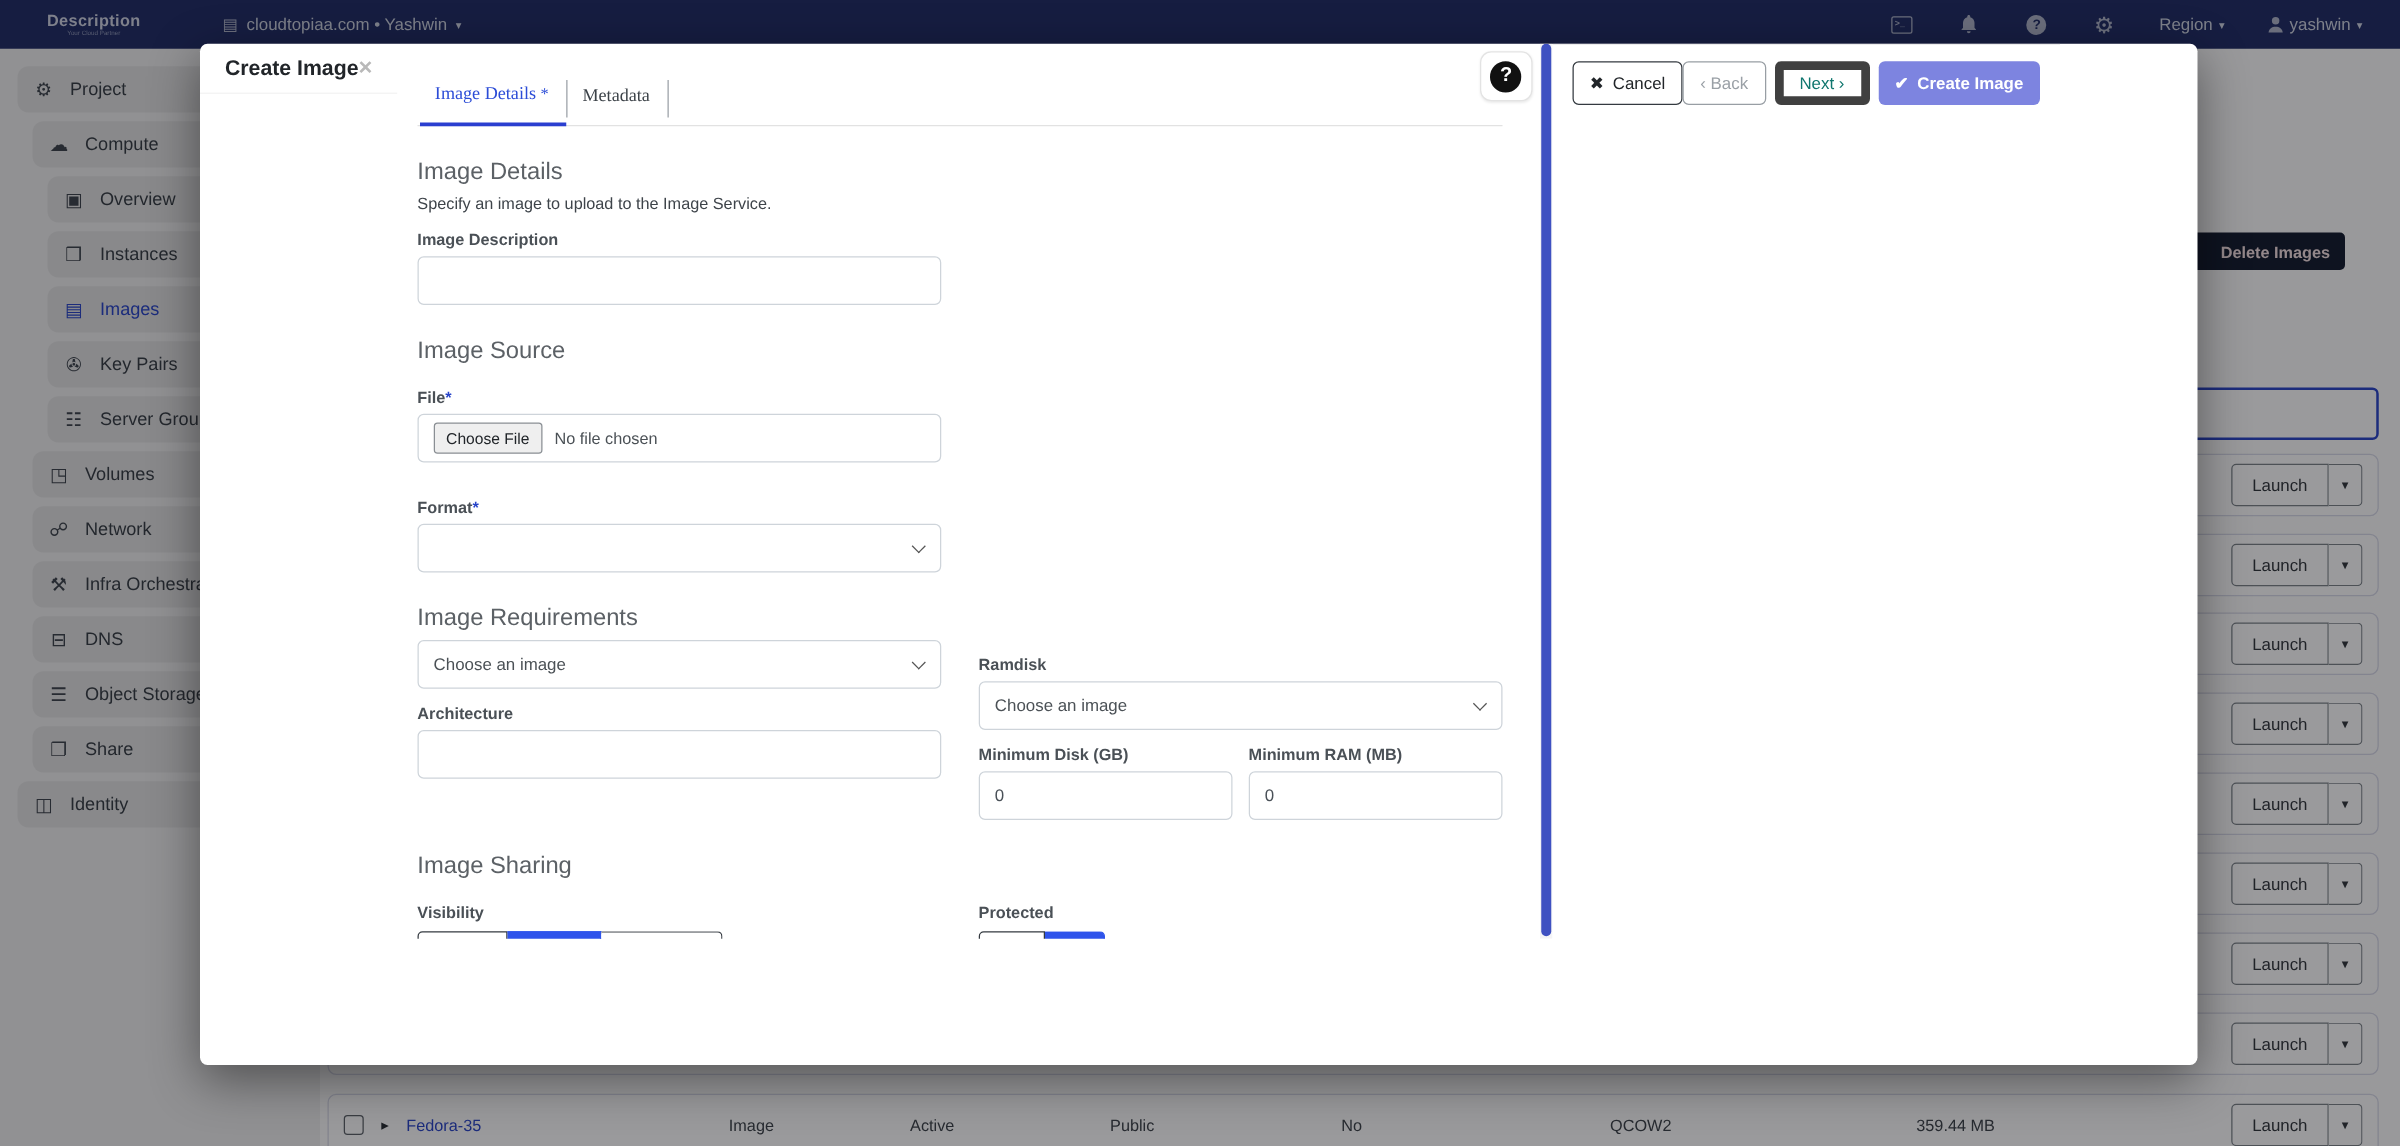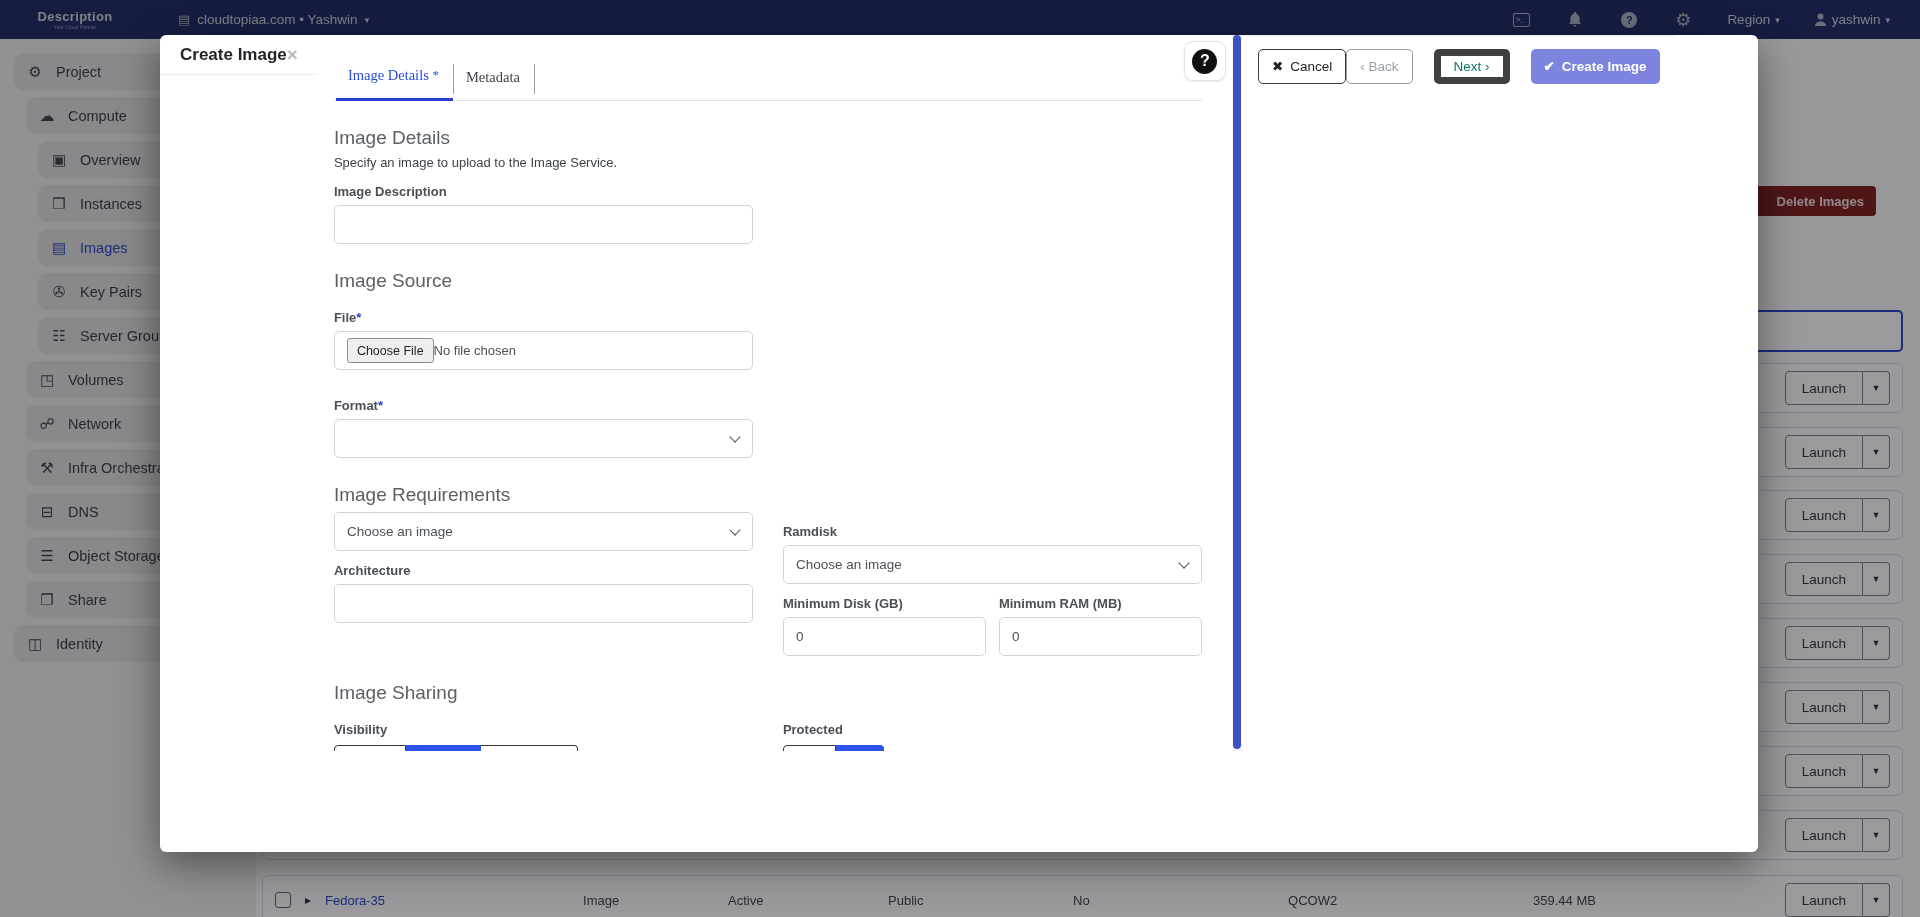--- a/index.html
+++ b/index.html
@@ -113,7 +113,7 @@
     border-radius:0 0 6px 6px; background:#fff;}
   .f-btn{ height:35px; border-radius:5px; font-size:13.5px; display:flex; align-items:center; gap:7px; padding:0 13px;}
   .cancel-btn{ border:1px solid #343a40; background:#fff; color:#212529;}
-  .f-right{ margin-left:auto; display:flex; gap:21px;}
+  .f-right{ margin-left:auto; display:flex; gap:7px;}
   .back-btn{ border:1px solid #989ea4; background:#fff; color:#9aa0a6;}
   .next-btn{ border:7px solid #404040; background:#fff; color:#0f766e;}
   .create-btn{ border:none; background:var(--create); color:#fff; font-weight:bold;}

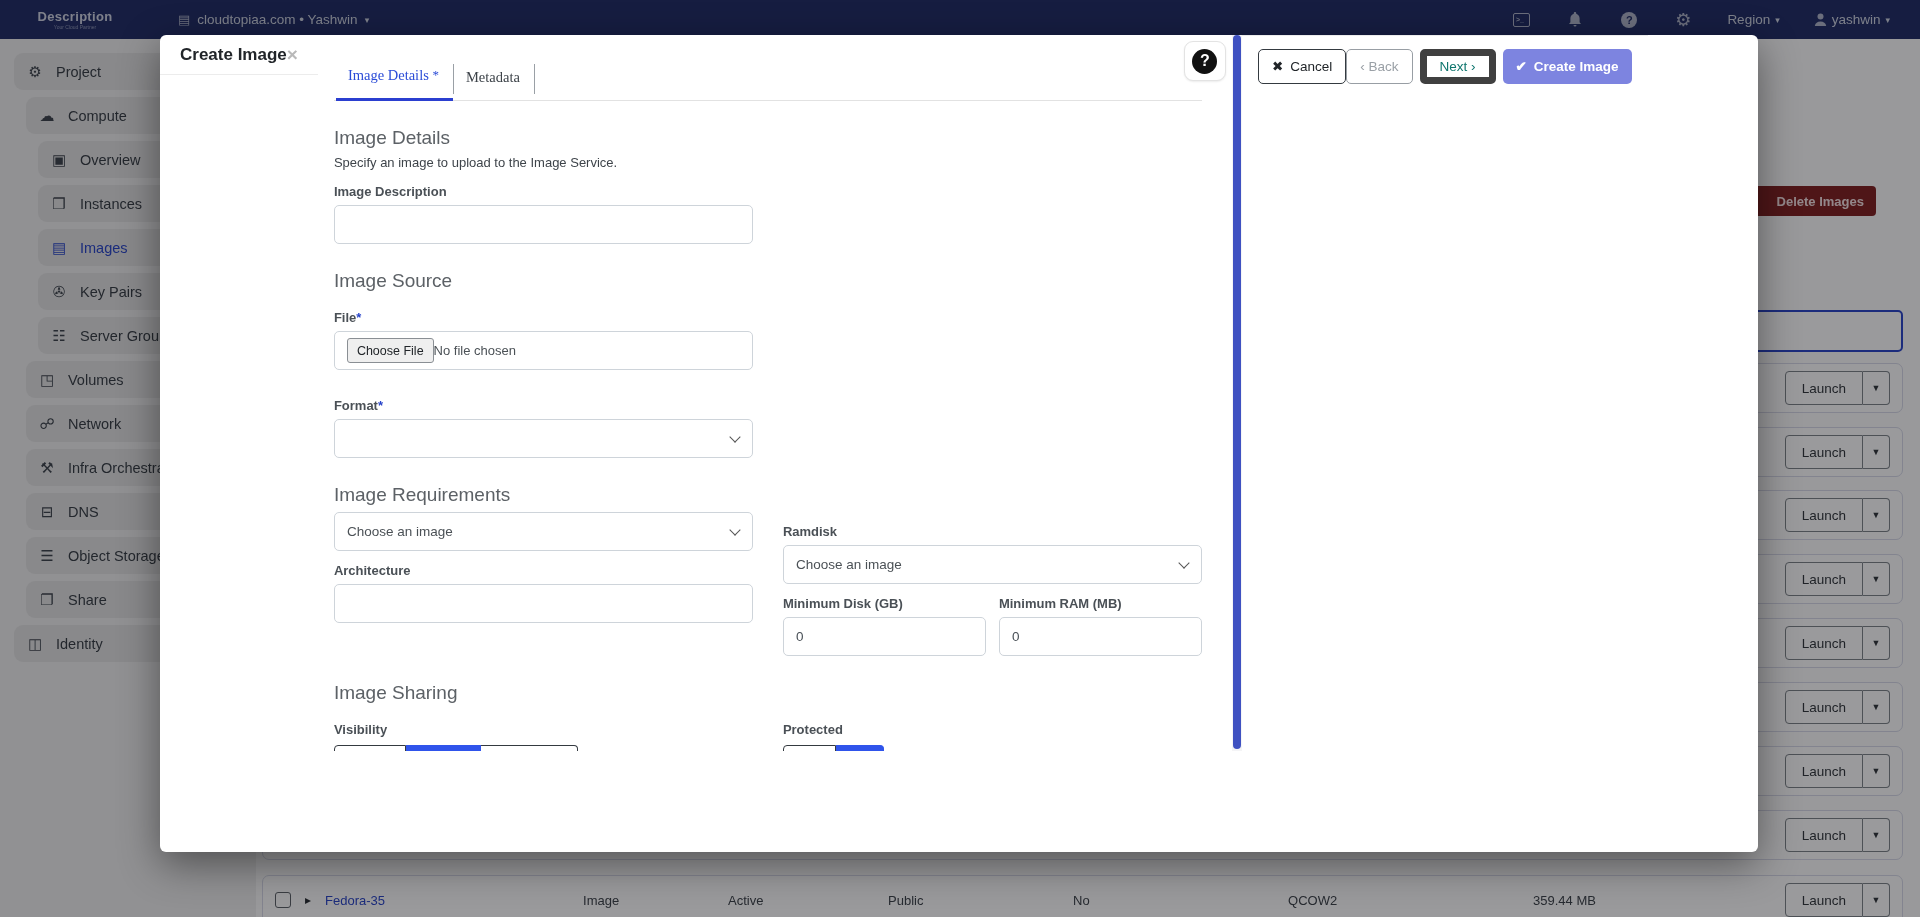--- a/index.html
+++ b/index.html
@@ -41,7 +41,7 @@
   
   .main{ position:absolute; left:256px; top:39px; right:0; bottom:0; background:#fdfdfd;}
   .delete-btn{ position:absolute; top:147px; right:44px; height:30px; padding:0 12px; border-radius:4px;
-    background:#7f1d1d; color:#f3dfe0; font-size:13px; font-weight:bold; display:flex; align-items:center; gap:22px; border:none;}
+    background:#0f172a; color:#f3dfe0; font-size:13px; font-weight:bold; display:flex; align-items:center; gap:22px; border:none;}
   .search-bar{ position:absolute; top:271px; left:6px; right:17px; height:42px; border:2px solid #2743c9;
     border-radius:5px; background:#fff;}
   .row-card{ position:absolute; left:6px; right:17px; height:50px; background:#fff;

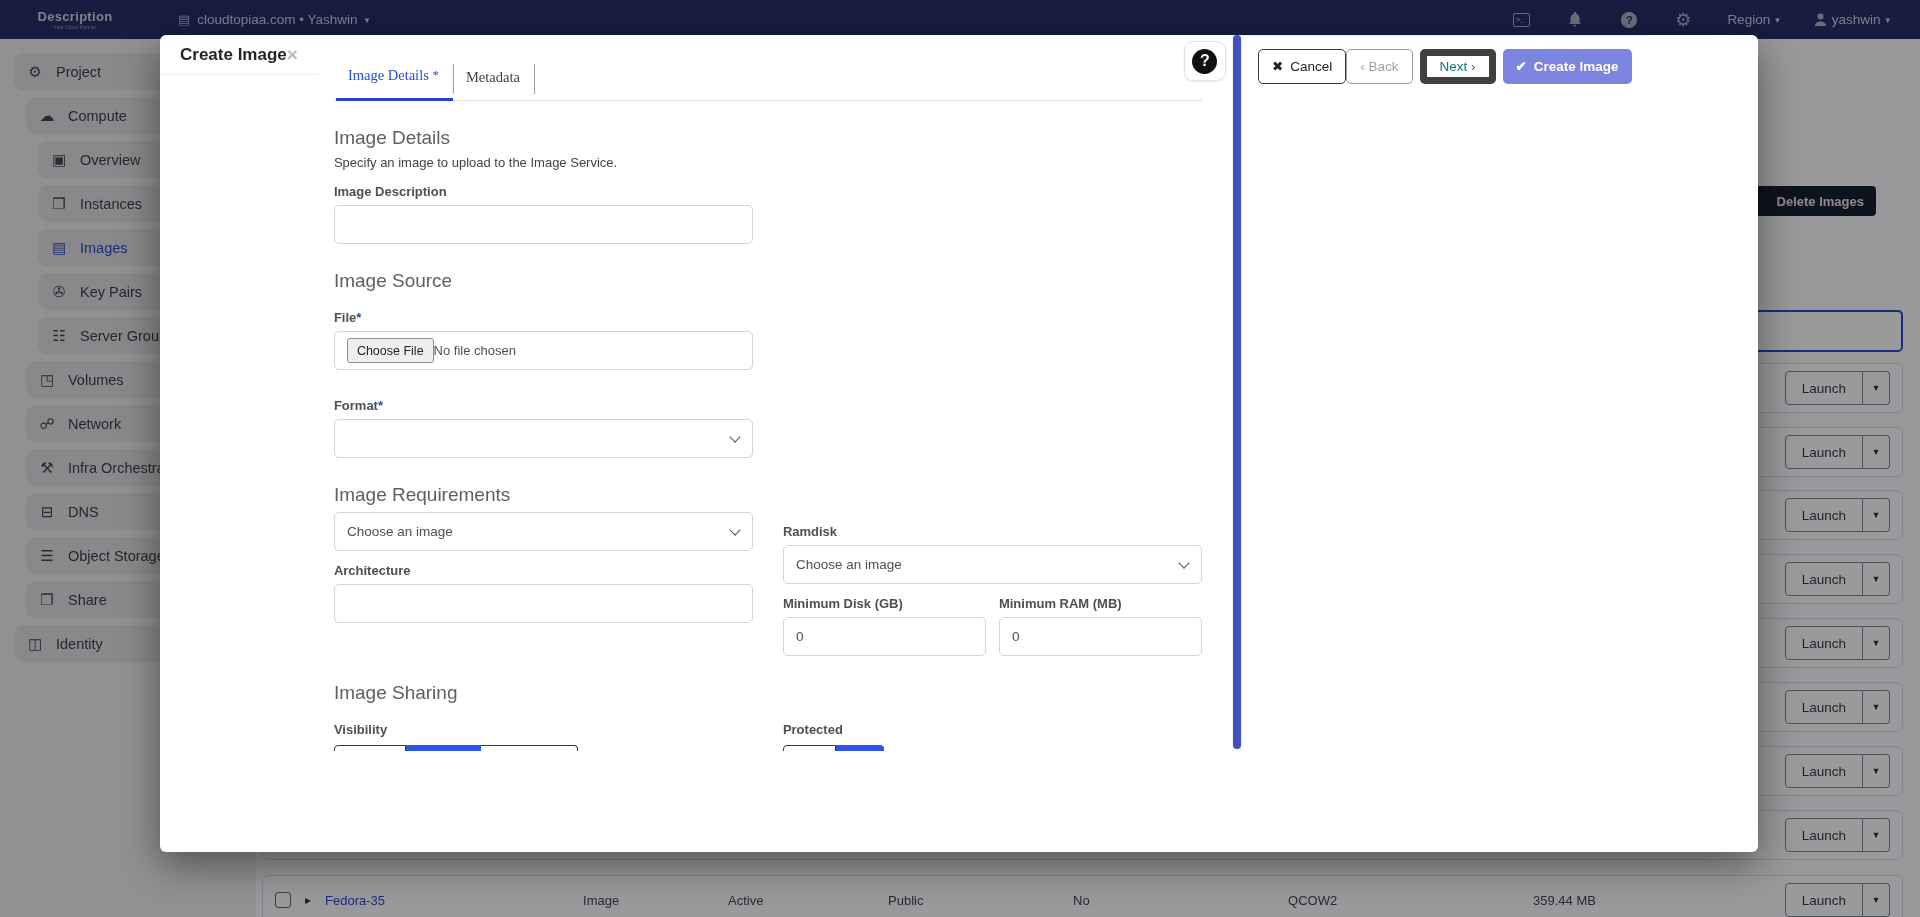--- a/index.html
+++ b/index.html
@@ -95,7 +95,7 @@
   .sel .inp{ display:flex; align-items:center; color:#4b5156;}
   .sel-chev{ position:absolute; right:14px; top:14px; width:8px; height:8px; border-right:1.8px solid #555;
     border-bottom:1.8px solid #555; transform:rotate(45deg);}
-  .file-inp{ display:flex; align-items:center; }
+  .file-inp{ display:flex; align-items:center; gap:10px;}
   .file-btn{ height:25px; border:1px solid #8a8f94; border-radius:3px; background:#efefef;
     font-size:12.5px; color:#212529; padding:0 9px; display:flex; align-items:center;}
   .file-note{ font-size:13px; color:#4b5156;}

